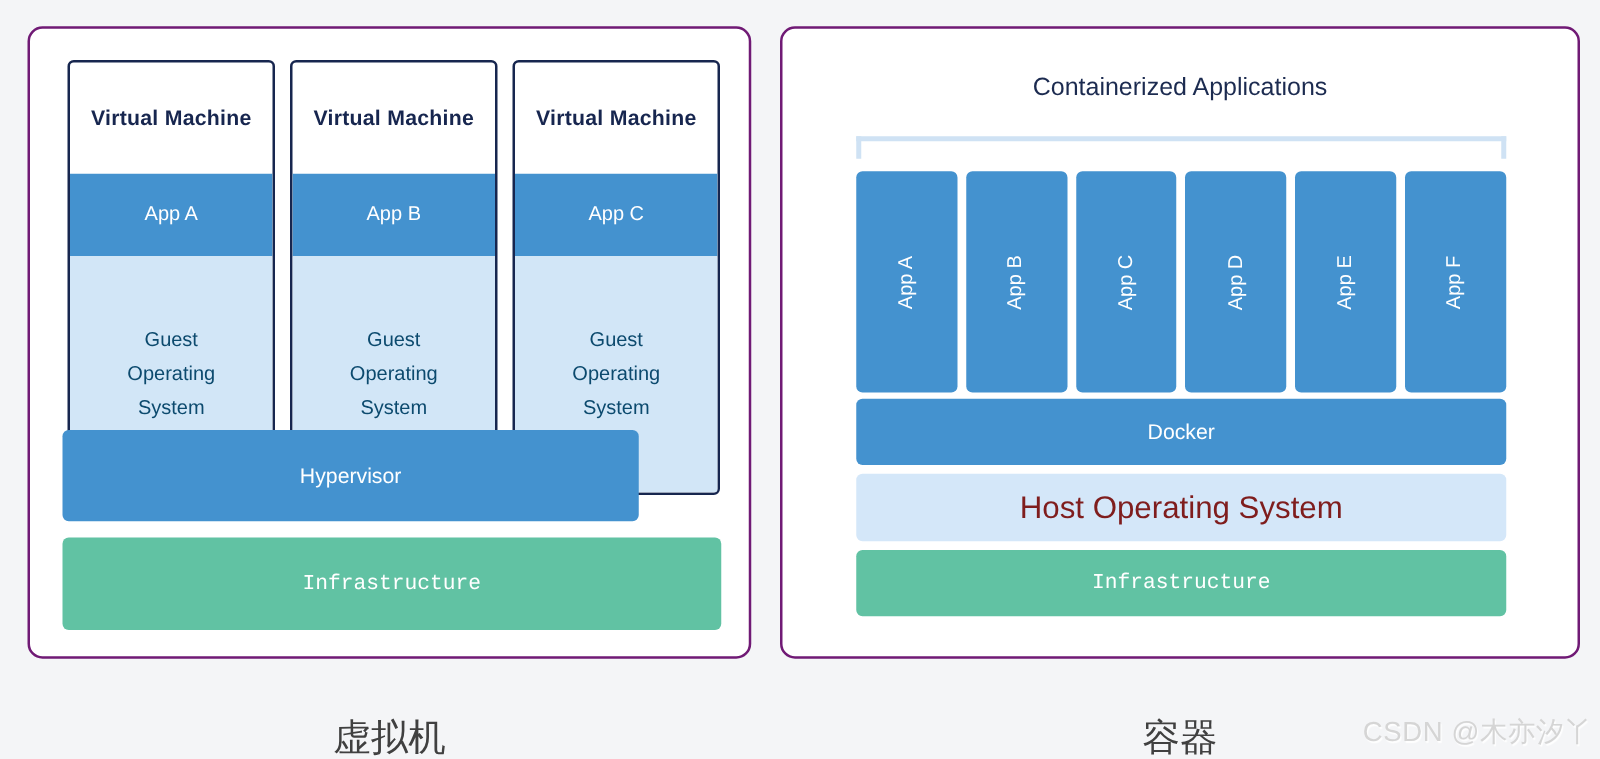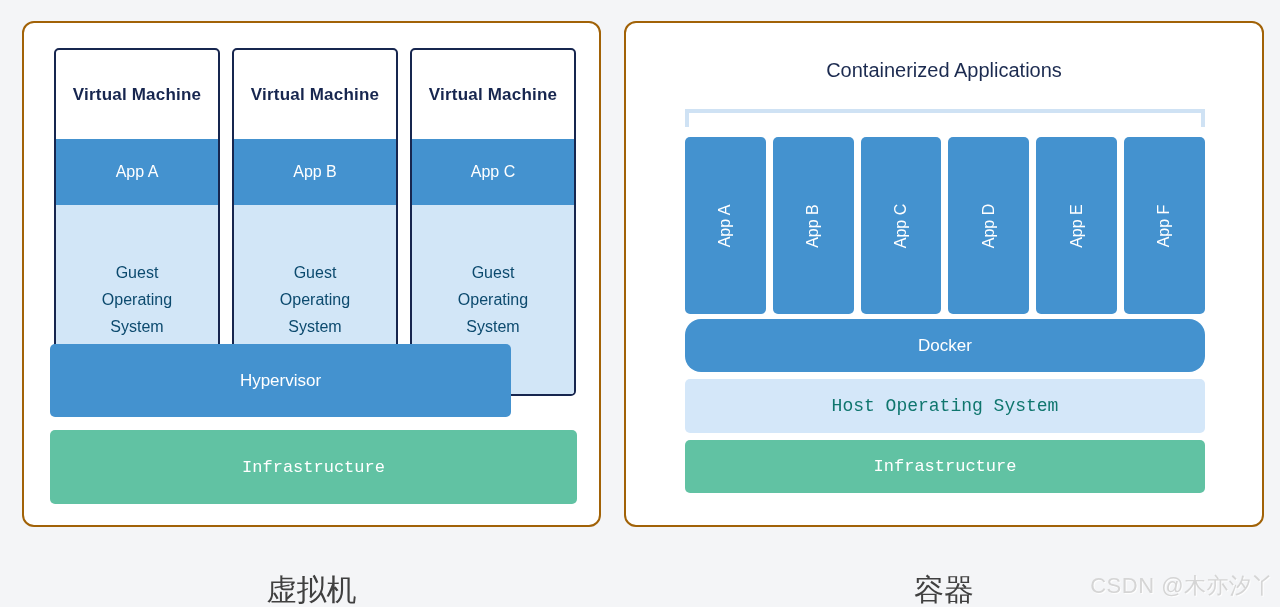--- a/index.html
+++ b/index.html
@@ -19,7 +19,7 @@
     top: 21px;
     height: 506px;
     background: #ffffff;
-    border: 2px solid #a16207;
+    border: 2px solid #701a75;
     border-radius: 12px;
     box-sizing: border-box;
   }

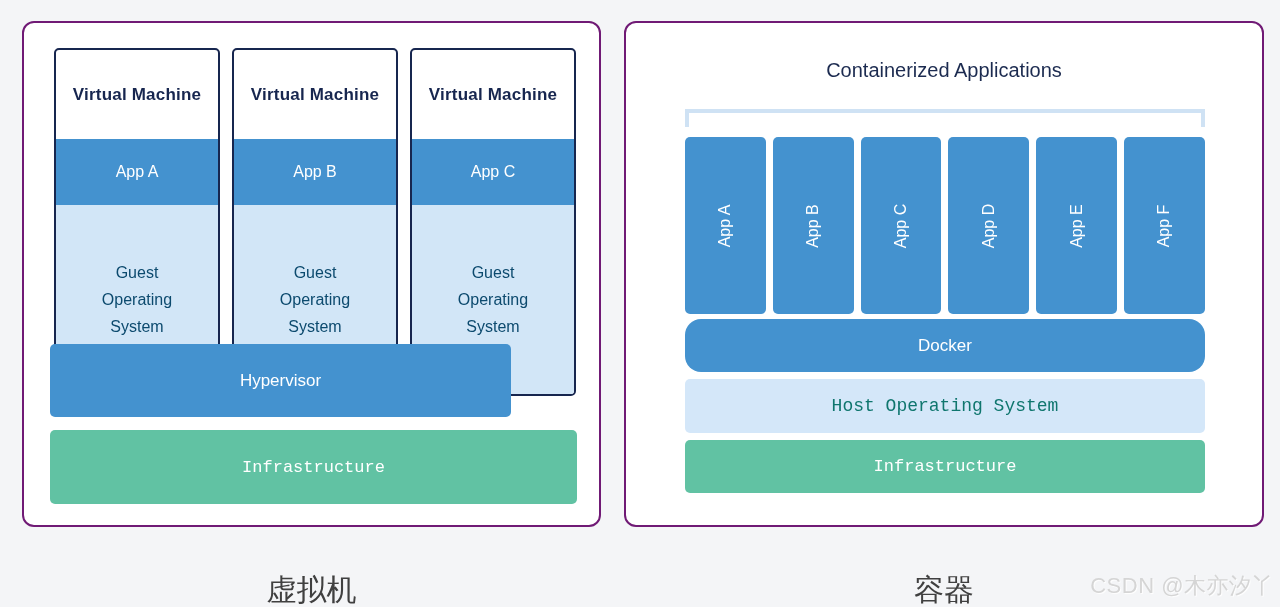--- a/index.html
+++ b/index.html
@@ -136,7 +136,7 @@
     white-space: nowrap;
     transform: rotate(-90deg);
   }
-  .docker-bar        { left: 59px; top: 296px; width: 520px; height: 53px; border-radius: 16px; }
+  .docker-bar        { left: 59px; top: 296px; width: 520px; height: 53px; }
   .hostos-bar        { left: 59px; top: 356px; width: 520px; height: 54px; }
   .infrastructure-r  { left: 59px; top: 417px; width: 520px; height: 53px; }
 

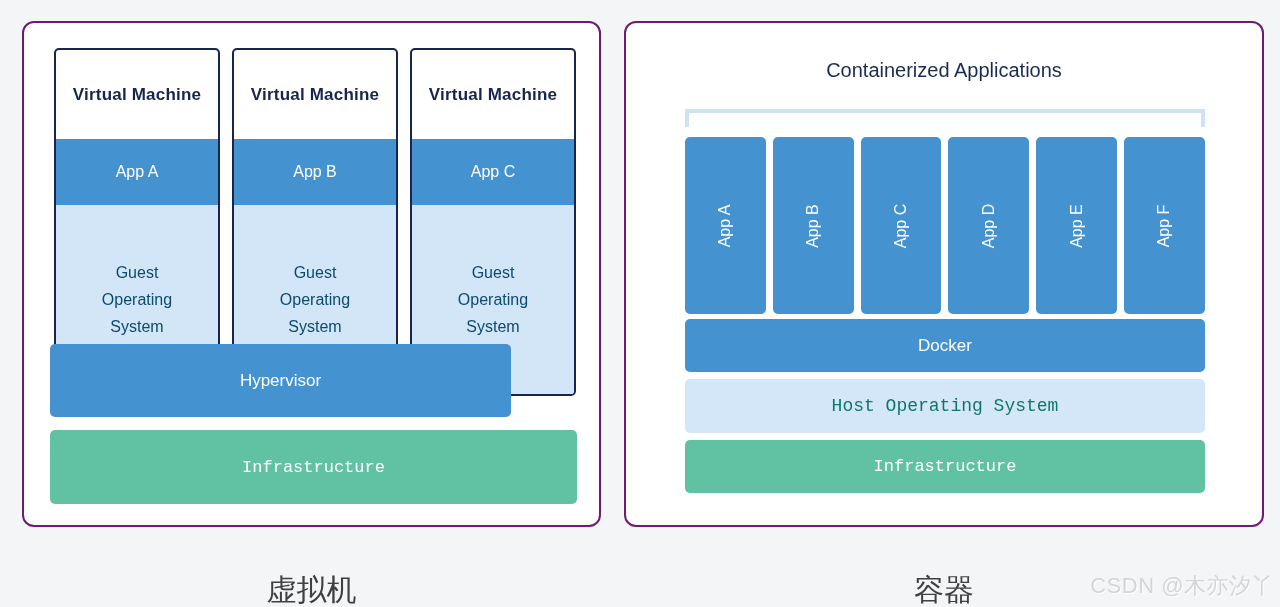--- a/index.html
+++ b/index.html
@@ -86,7 +86,7 @@
   }
   .bar.blue  { background: #4492cf; }
   .bar.green { background: #61c2a3; font-family: Liberation Mono, monospace; }
-  .bar.lightblue { background: #d4e7f9; color: #0f766e; font-size: 18px; font-family: Liberation Mono, monospace; }
+  .bar.lightblue { background: #d4e7f9; color: #7f1d1d; font-size: 25px; }
 
   .hypervisor-bar    { left: 26px; top: 321px; width: 461px; height: 73px; }
   .infrastructure-l  { left: 26px; top: 407px; width: 527px; height: 74px; }

